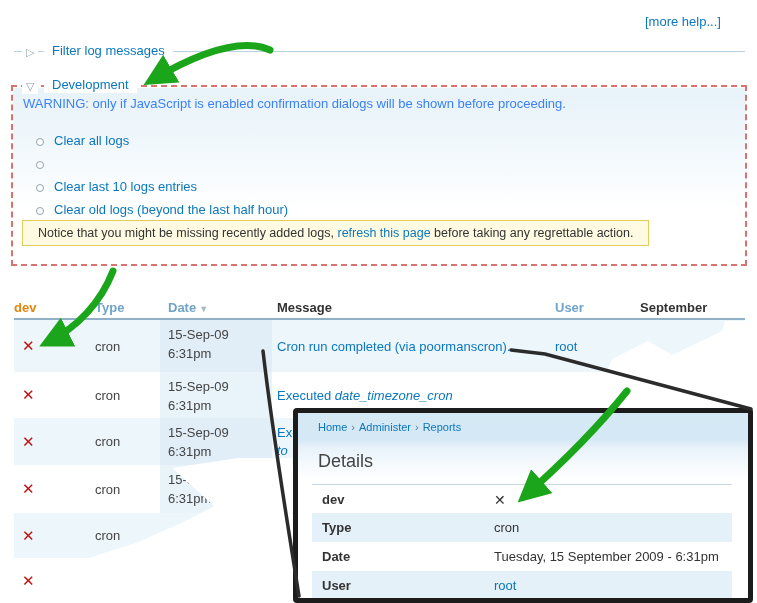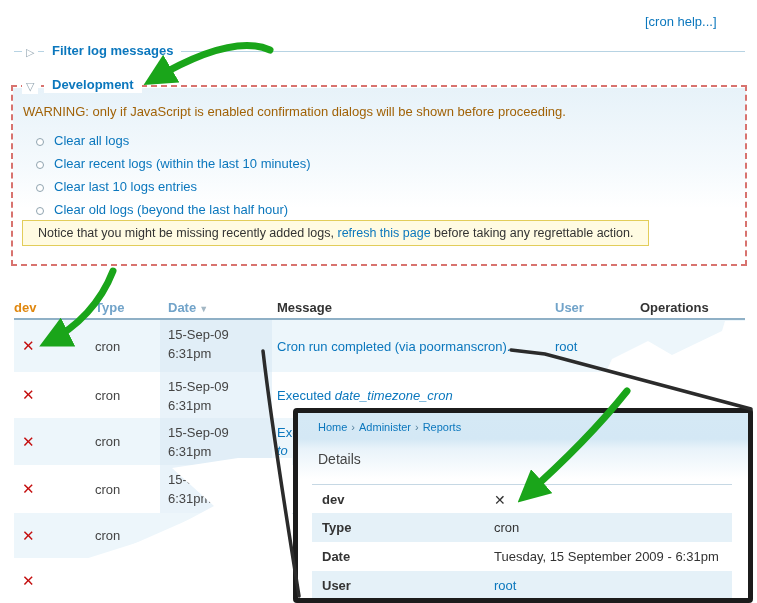--- a/index.html
+++ b/index.html
@@ -62,7 +62,7 @@
 
 <div id="screen">
 
-  <span class="abs link" style="left:645px;top:14px;">[cron help...]</span>
+  <span class="abs link" style="left:645px;top:14px;">[more help...]</span>
 
   <div class="abs fline" style="left:14px;top:51px;width:731px;"></div>
   <span class="abs tri" style="left:22px;top:44px;">▷</span>

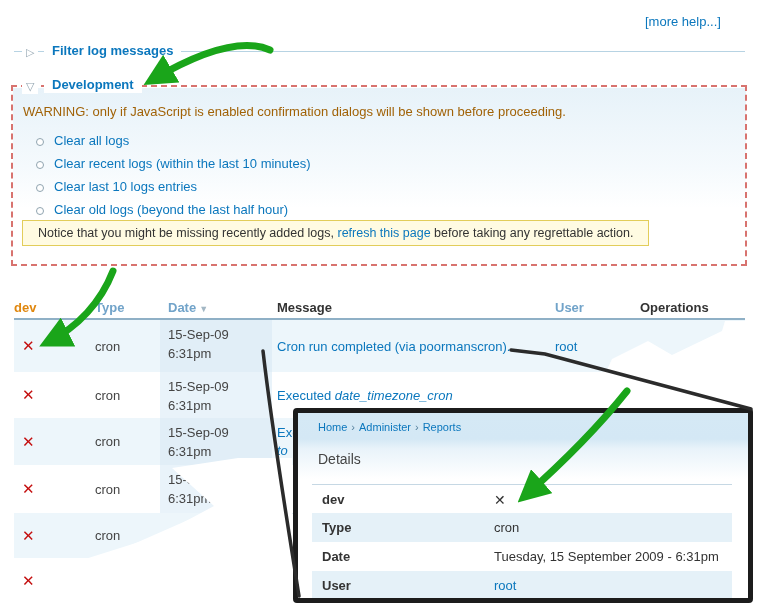--- a/index.html
+++ b/index.html
@@ -11,7 +11,7 @@
   
   .fline{height:1px;background:#b7d3e3;}
   .tri{background:#fff;color:#93a5b1;font-size:11px;padding:1px 4px;line-height:14px;}
-  .legend{background:#fff;padding:1px 8px;font-weight:bold;font-size:13px;}
+  .legend{background:#fff;padding:1px 8px;font-weight:normal;font-size:13px;}
   
   #dev-panel{left:13px;top:88px;width:733px;height:177px;
              background:linear-gradient(180deg,#e7f2f9 0%,#f5fafd 45%,#ffffff 68%);}

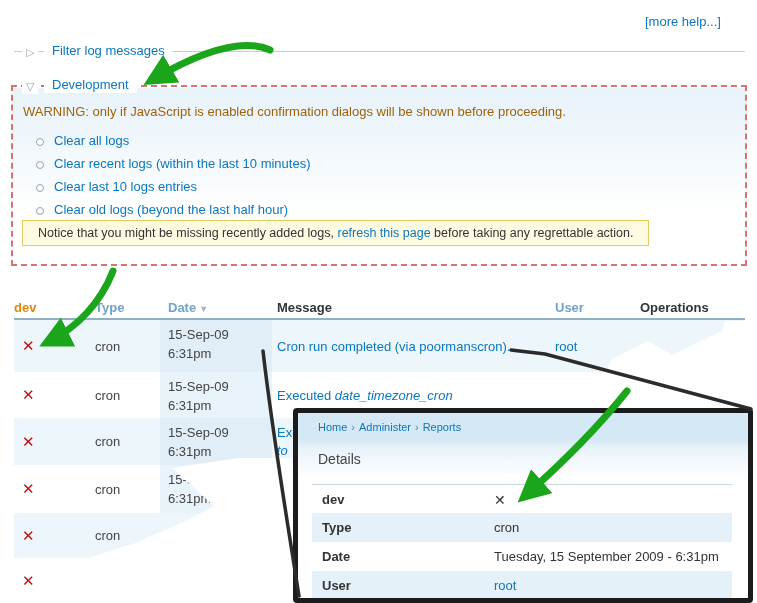--- a/index.html
+++ b/index.html
@@ -17,7 +17,7 @@
              background:linear-gradient(180deg,#e7f2f9 0%,#f5fafd 45%,#ffffff 68%);}
   .dash-h{width:736px;height:0;border-top:2px dashed #d8736f;}
   .dash-v{height:181px;width:0;border-left:2px dashed #d8736f;}
-  #warning-text{left:23px;top:104px;color:#a16207;}
+  #warning-text{left:23px;top:96px;color:#3b82f6;}
   .action-item{height:18px;}
   .bullet{display:inline-block;width:6px;height:6px;border:1px solid #90a4b0;border-radius:50%;background:#fff;}
   #notice-box{left:22px;top:220px;background:#fffbe2;border:1px solid #e2cd5a;

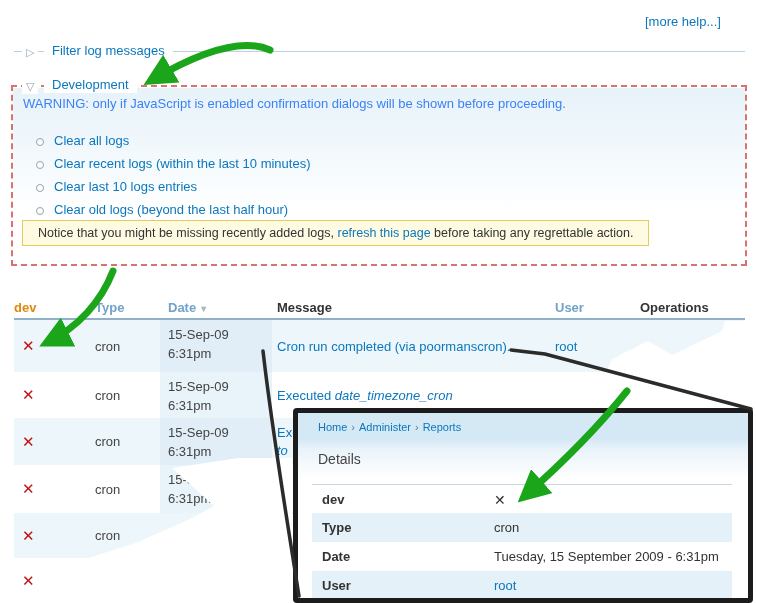--- a/index.html
+++ b/index.html
@@ -83,7 +83,6 @@
   <span class="abs bullet" style="left:36px;top:138px;"></span>
   <span class="abs link action-item" style="left:54px;top:133px;">Clear all logs</span>
   <span class="abs bullet" style="left:36px;top:161px;"></span>
-  <span class="abs link action-item" style="left:54px;top:156px;">Clear recent logs (within the last 10 minutes)</span>
   <span class="abs bullet" style="left:36px;top:184px;"></span>
   <span class="abs link action-item" style="left:54px;top:179px;">Clear last 10 logs entries</span>
   <span class="abs bullet" style="left:36px;top:207px;"></span>

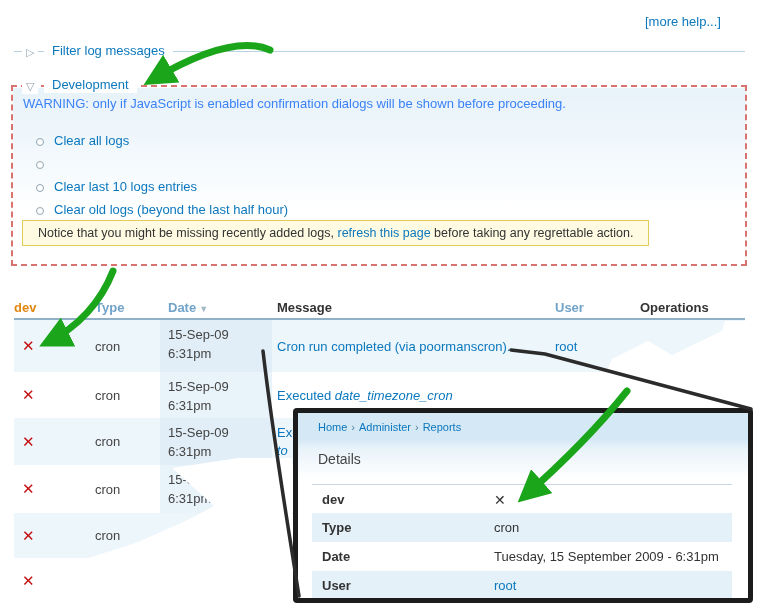--- a/index.html
+++ b/index.html
@@ -95,7 +95,7 @@
   <span class="abs hdr" style="left:168px;"><span class="hlink">Date</span><span style="color:#a3b7c4;font-size:9px;margin-left:3px;">▼</span></span>
   <span class="abs hdr" style="left:277px;color:#333;">Message</span>
   <span class="abs hdr hlink" style="left:555px;">User</span>
-  <span class="abs hdr" style="left:640px;color:#333;">Operations</span>
+  <span class="abs hdr" style="left:640px;color:#333;">September</span>
   <div class="abs" id="hdr-line"></div>
 
   <div class="abs row r-blue" style="top:320px;height:52px;">

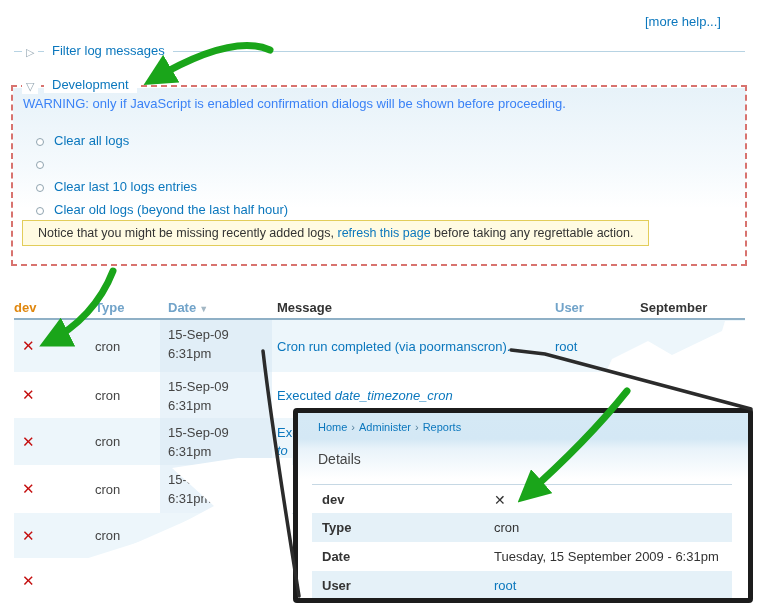--- a/index.html
+++ b/index.html
@@ -47,7 +47,7 @@
          background:linear-gradient(180deg,#d5e9f5 0,#d4e8f5 26px,#e9f3fa 36px,#ffffff 66px);overflow:hidden;}
   #inset .crumb-sep{color:#55809d;padding:0 4px;}
   #inset-breadcrumb{left:20px;top:8px;font-size:11px;}
-  #inset-title{left:20px;top:38px;font-size:14px;color:#454545;}
+  #inset-title{left:20px;top:38px;font-size:18px;color:#454545;}
   .drow{left:14px;width:420px;height:29px;border-bottom:1px solid #d6e3ed;}
   .drow .dlabel{position:absolute;left:10px;top:0;bottom:0;display:flex;align-items:center;font-weight:bold;color:#333;}
   .drow .dvalue{position:absolute;left:182px;top:0;bottom:0;display:flex;align-items:center;color:#333;}

